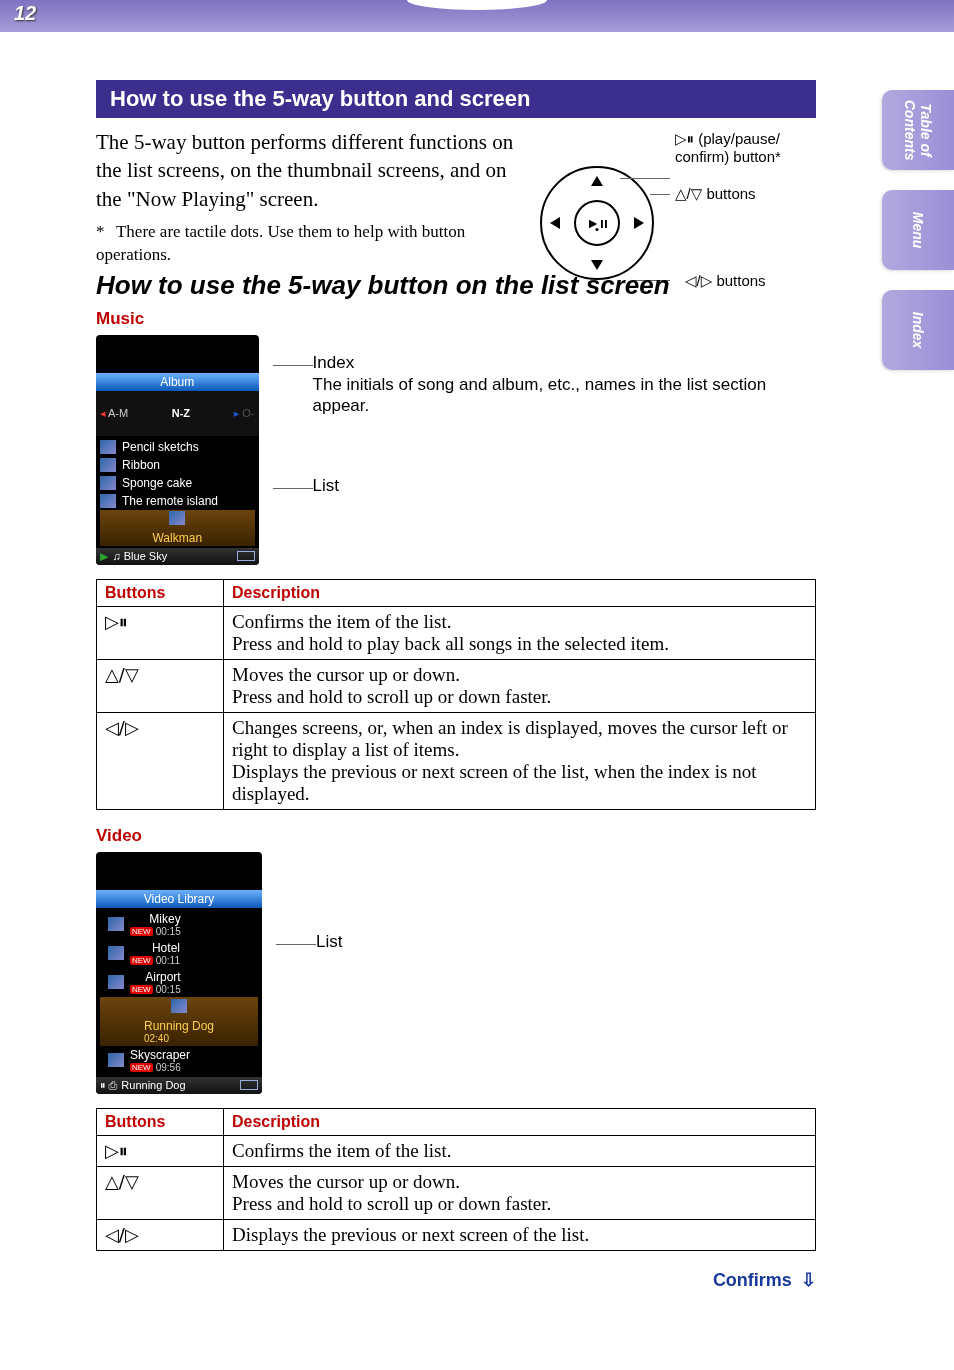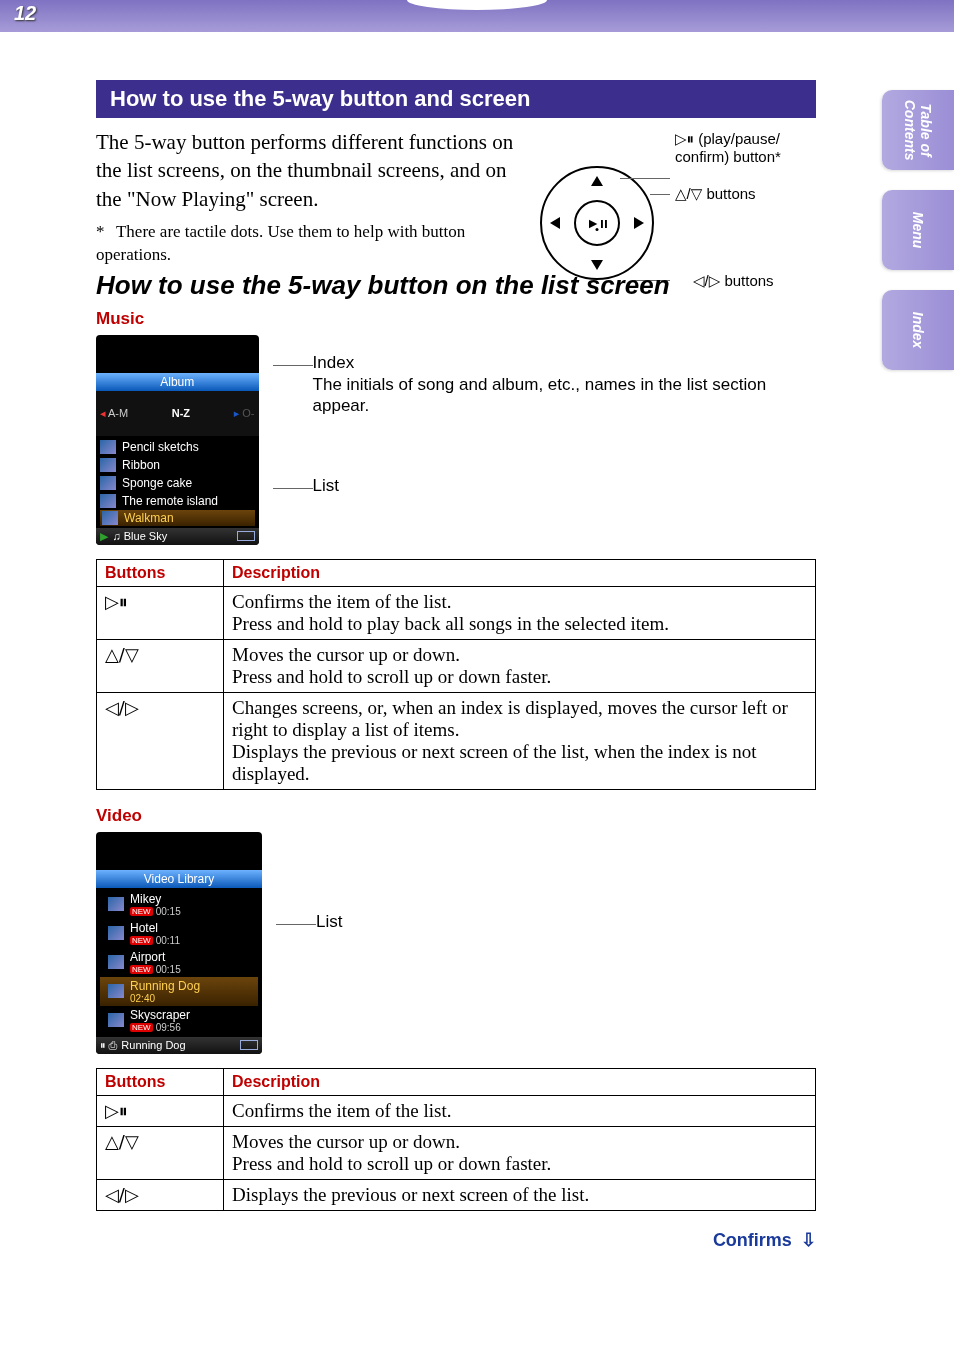--- a/index.html
+++ b/index.html
@@ -349,7 +349,7 @@
     <div class="lead" style="left:110px; top:64px; width:20px;"></div>
     <div class="diagram-label" style="left:135px; top:55px;">△/▽ buttons</div>
     <div class="lead" style="left:94px; top:150px; width:36px;"></div>
-    <div class="diagram-label" style="left:153px; top:142px;">◁/▷ buttons</div>
+    <div class="diagram-label" style="left:145px; top:142px;">◁/▷ buttons</div>
   </div>
 
   <div class="content">

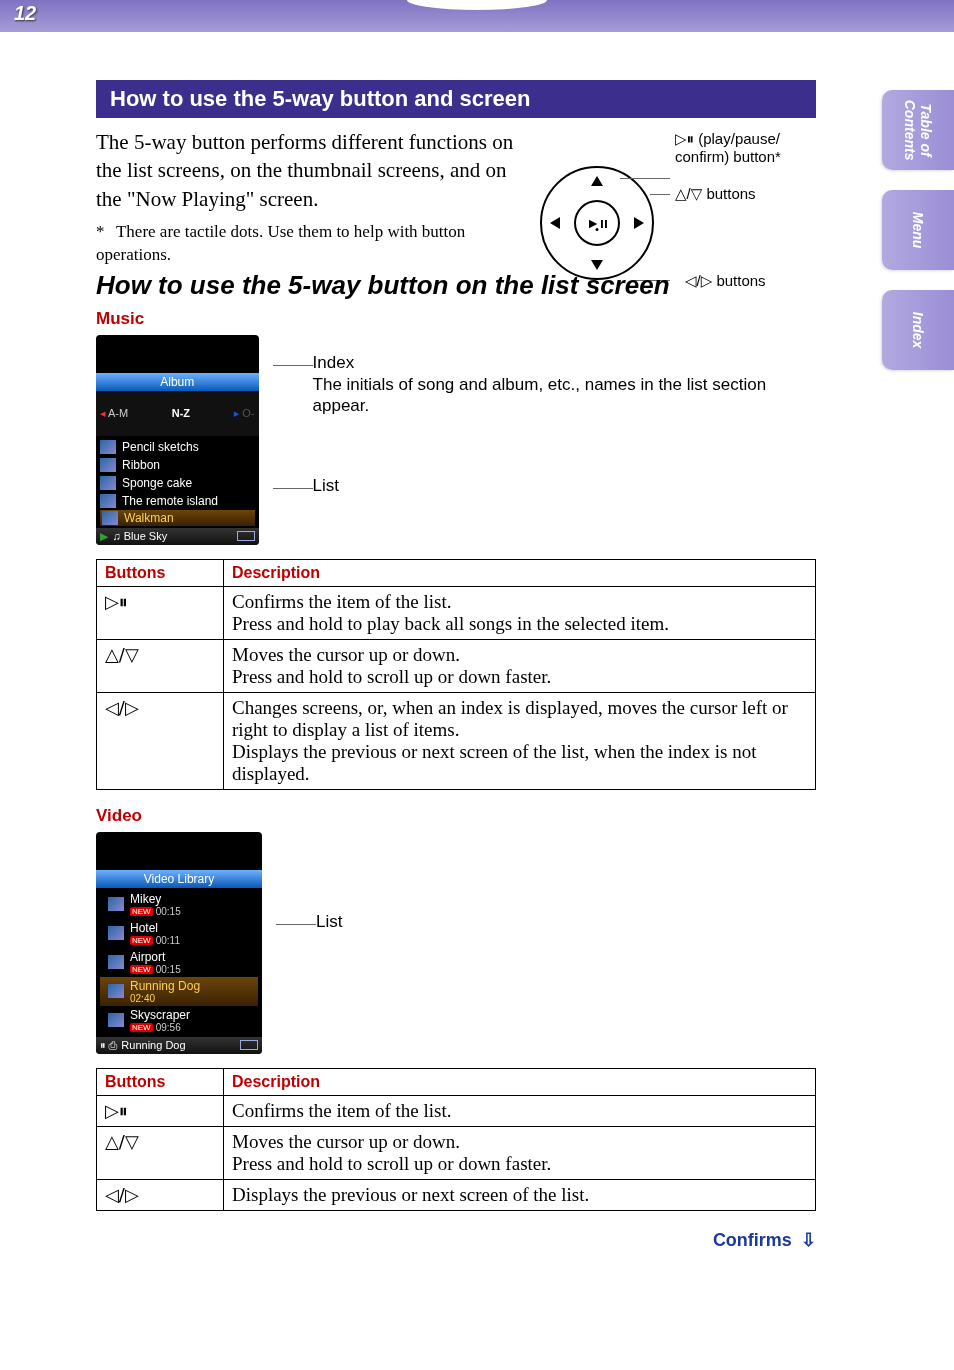--- a/index.html
+++ b/index.html
@@ -236,6 +236,7 @@
     background: linear-gradient(to bottom, #6b440c, #3a2200);
     color: #ffd050;
     padding: 1px 2px;
+    flex-direction: column;
   }
   .mock-screen .statusbar {
     background: linear-gradient(to bottom, #333, #111);

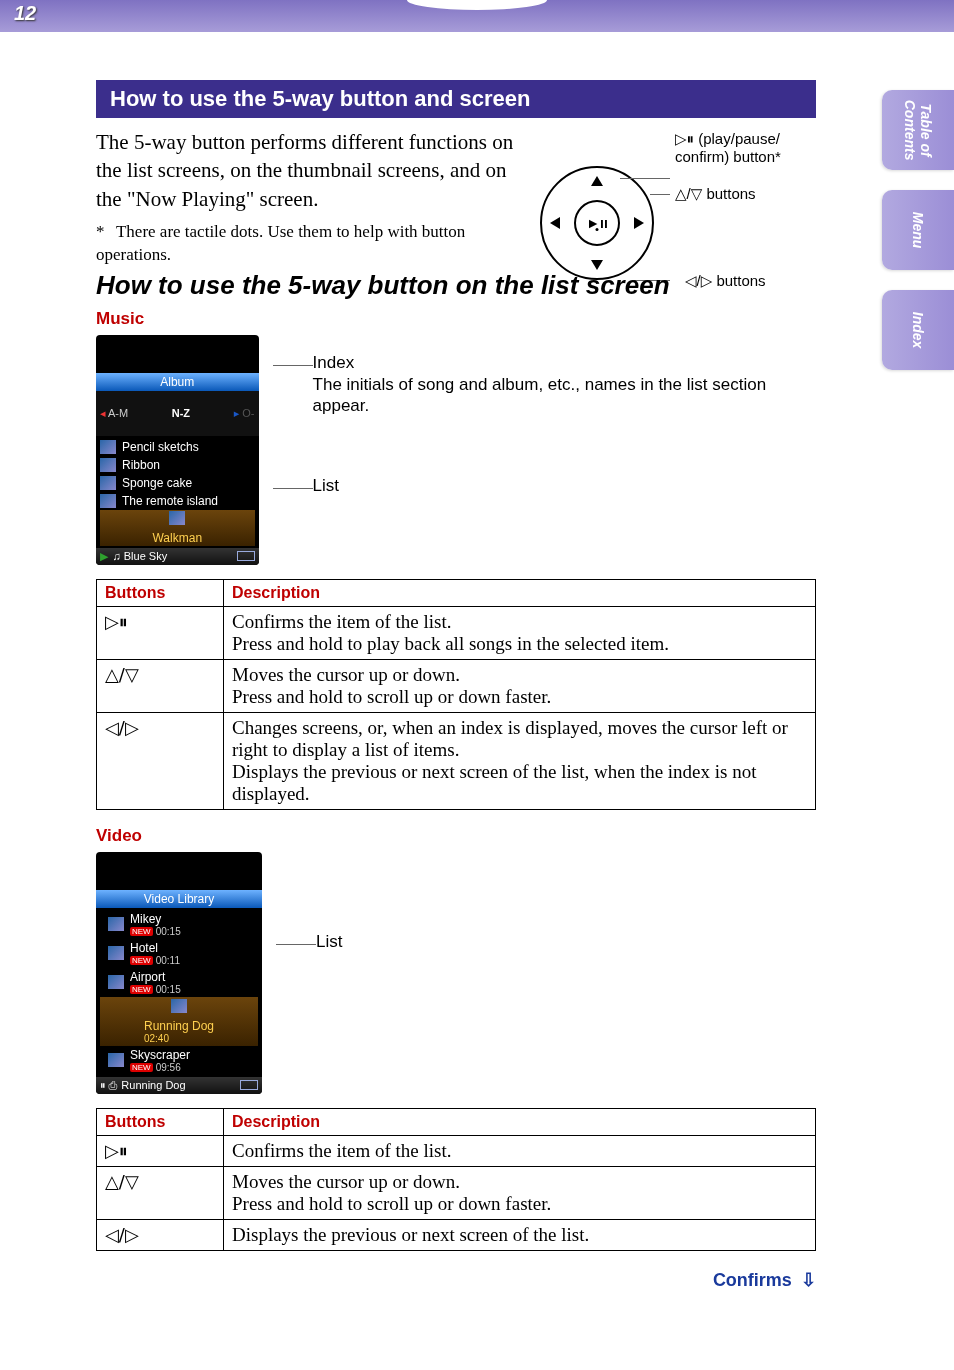--- a/index.html
+++ b/index.html
@@ -251,7 +251,7 @@
     width: 16px; height: 8px;
     border: 1px solid #9ad;
   }
-  .mock-screen.video .list-item { padding: 2px 8px; }
+  .mock-screen.video .list-item { padding: 2px 8px; text-align: right; }
   .mock-screen.video .list-item .meta { display: flex; flex-direction: column; }
   .mock-screen.video .list-item .meta .dur { font-size: 10px; color: #ccc; display:flex; align-items:center; gap:3px;}
   .mock-screen.video .list-item .meta .dur .newbadge {

